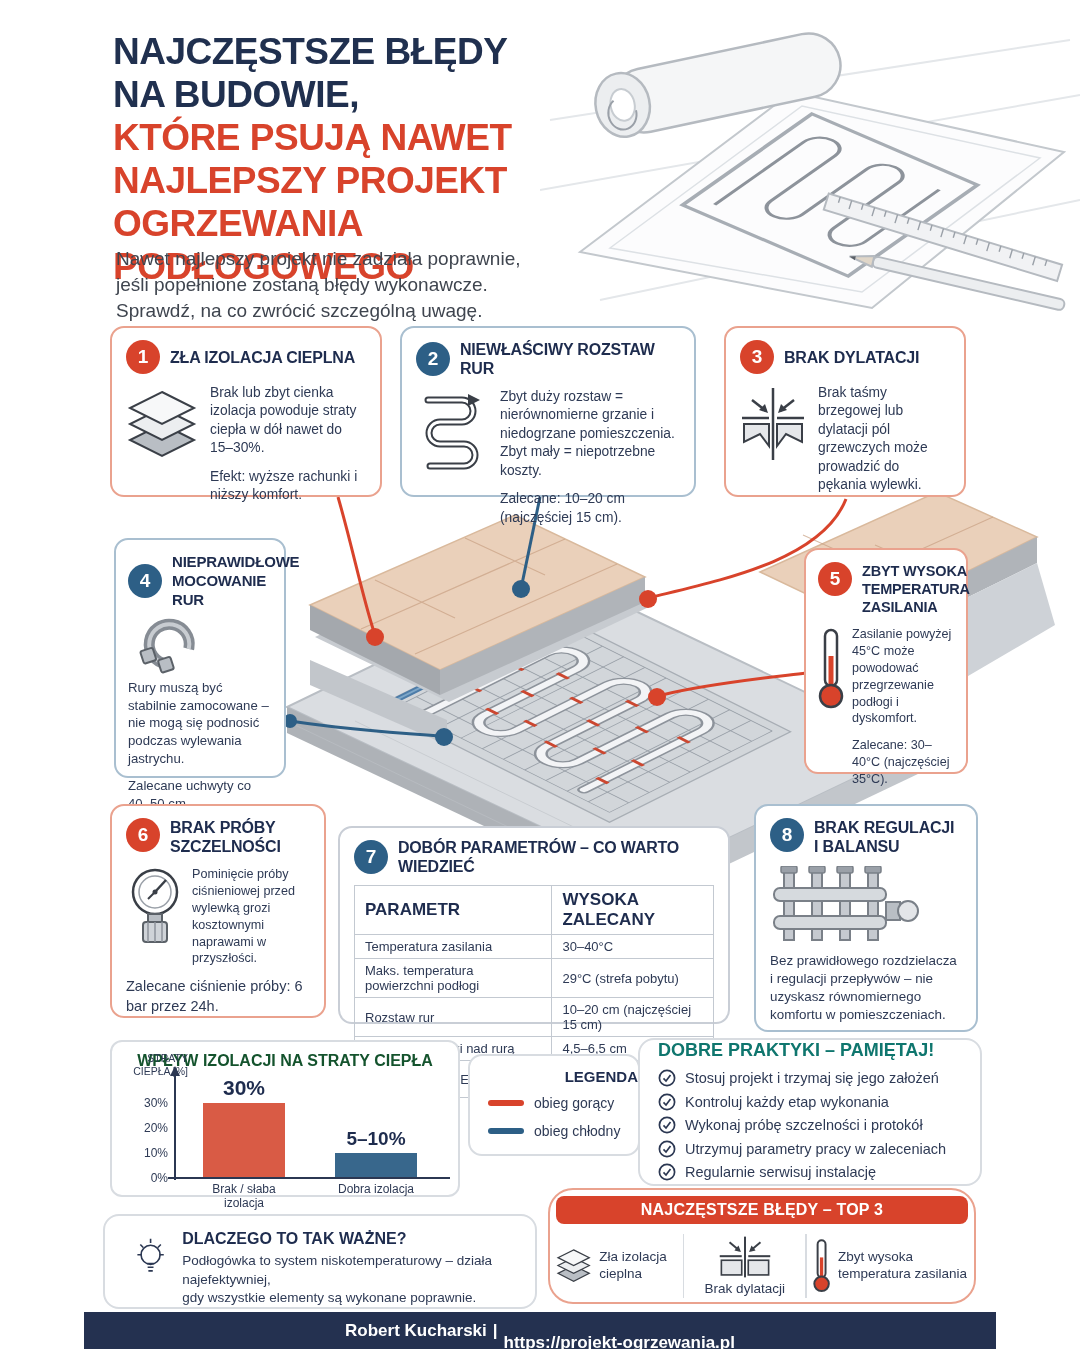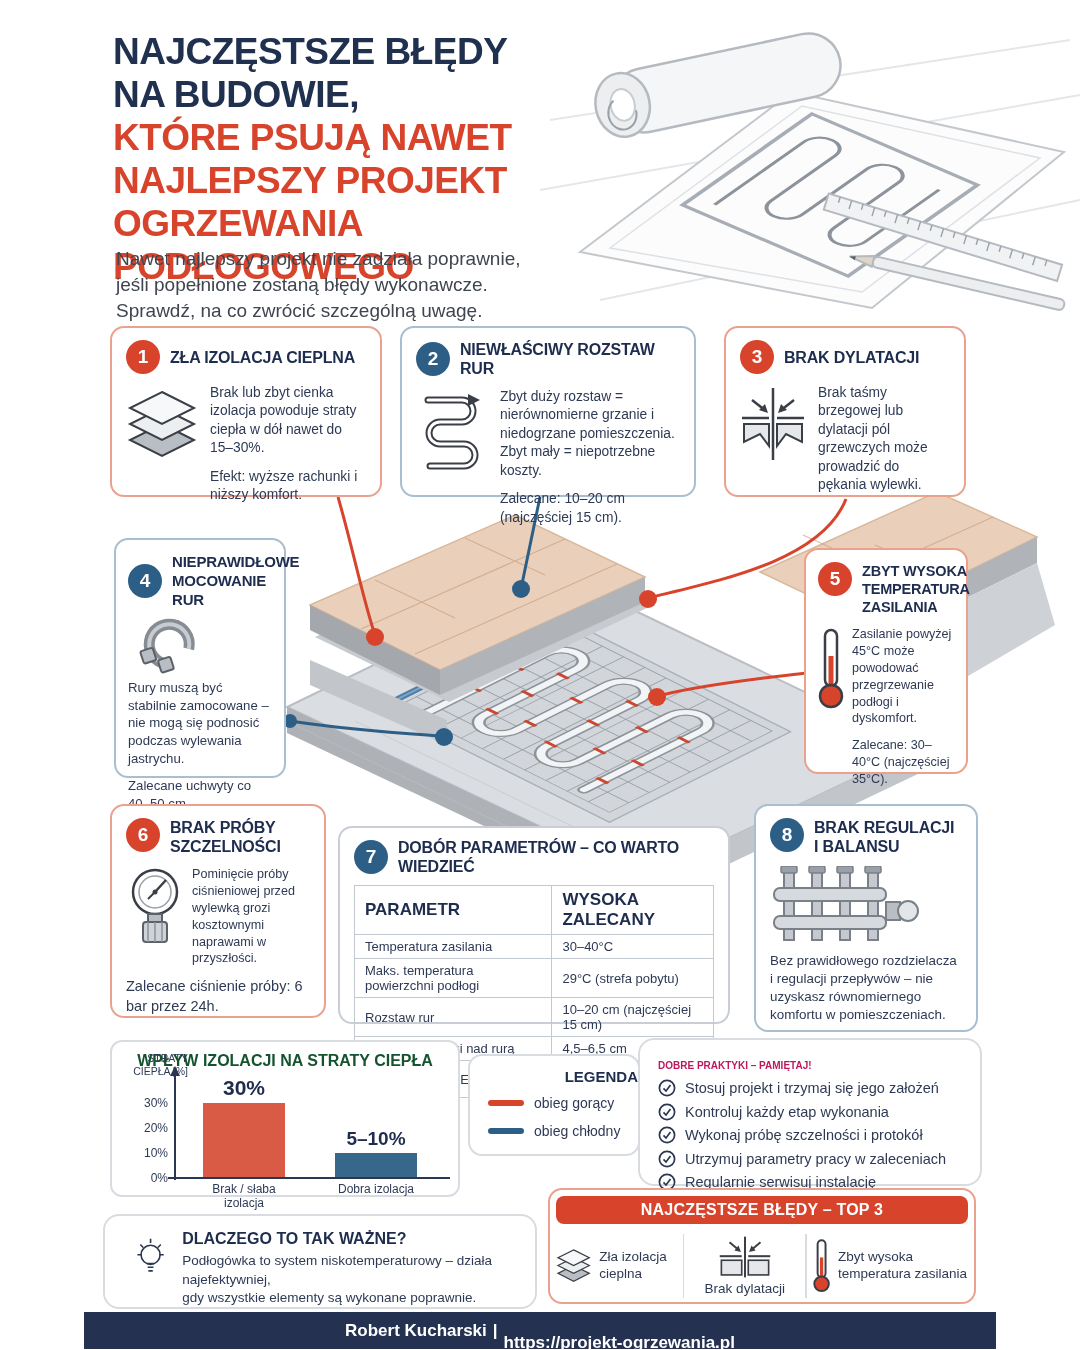--- a/index.html
+++ b/index.html
@@ -47,7 +47,7 @@
   .legend-item{display:flex;align-items:center;gap:10px;margin:0 4px 12px 18px;font-size:14px;color:#2e3a55;}
   .swatch{width:36px;height:6px;border-radius:3px;}
   
-  .prac-title{font-size:10px;font-weight:bold;color:#be185d;margin:20px 0 8px 18px;}
+  .prac-title{font-size:18px;font-weight:bold;color:#0f766e;margin:0 0 8px 18px;}
   .prac-item{display:flex;align-items:center;gap:9px;margin:0 0 5.5px 18px;font-size:14.5px;color:#2e3a55;}
   
   .top3-head{margin:6px;height:28px;border-radius:8px;background:#d8432b;color:#fff;font-weight:bold;

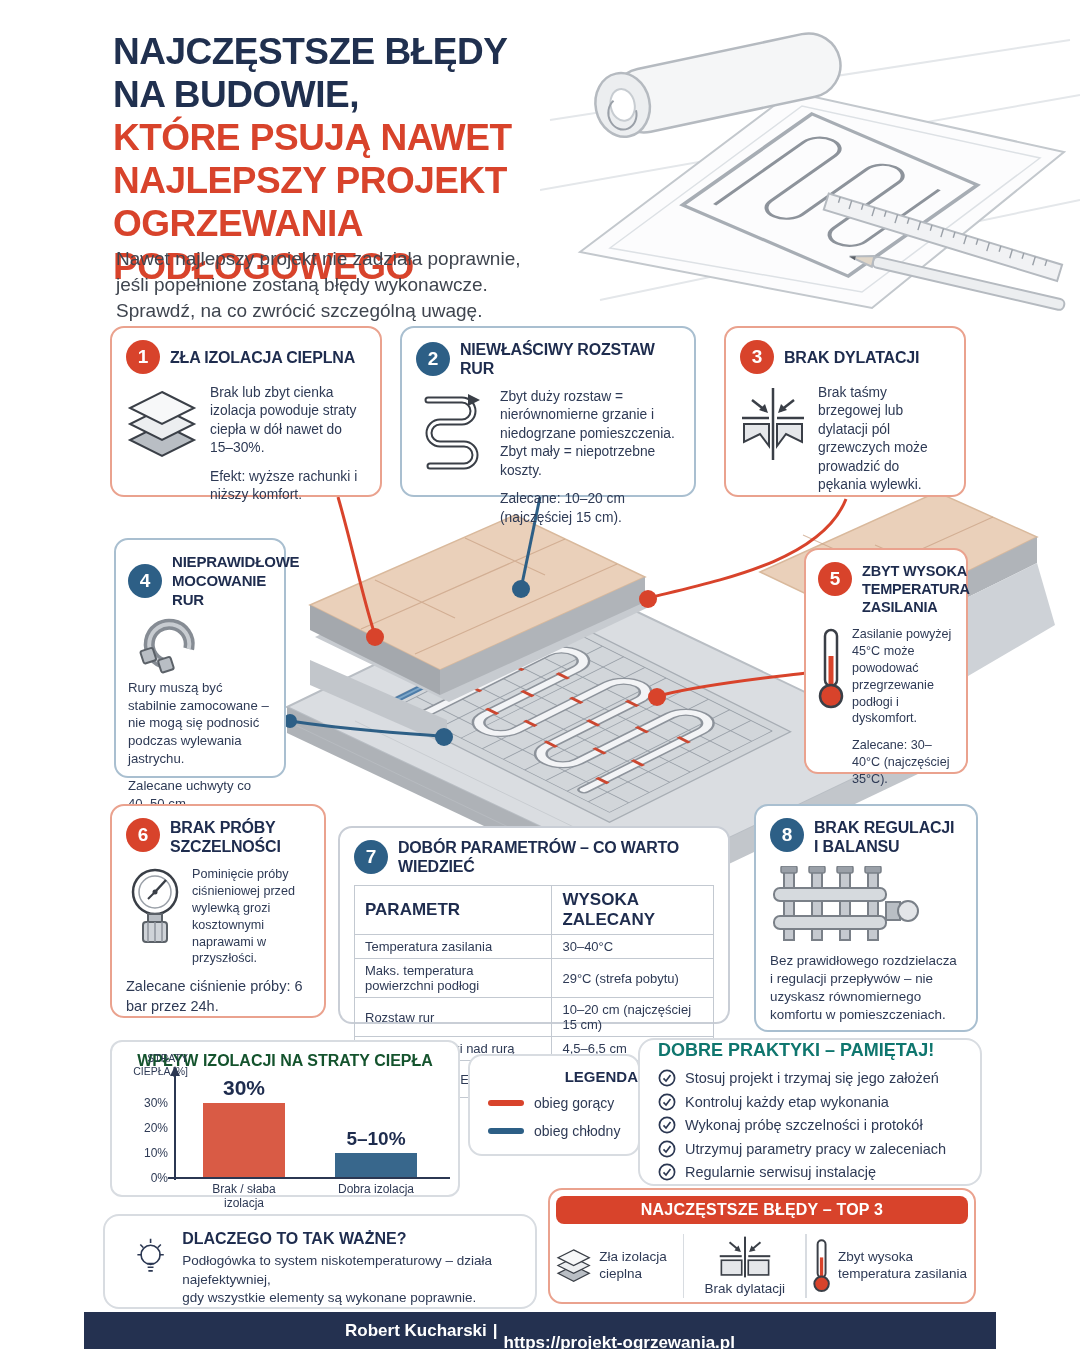--- a/index.html
+++ b/index.html
@@ -420,7 +420,7 @@
     </div>
   </div>
 
-  <div class="panel" style="left:548px;top:1188px;width:428px;height:116px;border-color:#eaa28e;border-radius:14px;">
+  <div class="panel" style="left:548px;top:1188px;width:428px;height:116px;border-color:#eaa28e;border-radius:25px;">
     <div class="top3-head">NAJCZĘSTSZE BŁĘDY – TOP 3</div>
     <div class="top3-body">
       <div class="top3-item" style="flex:1.05;">

